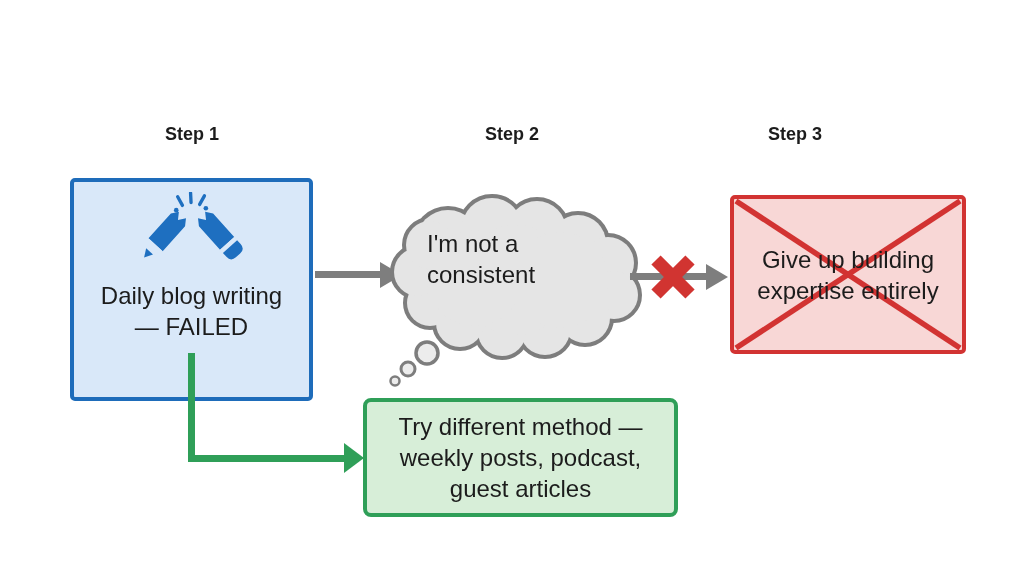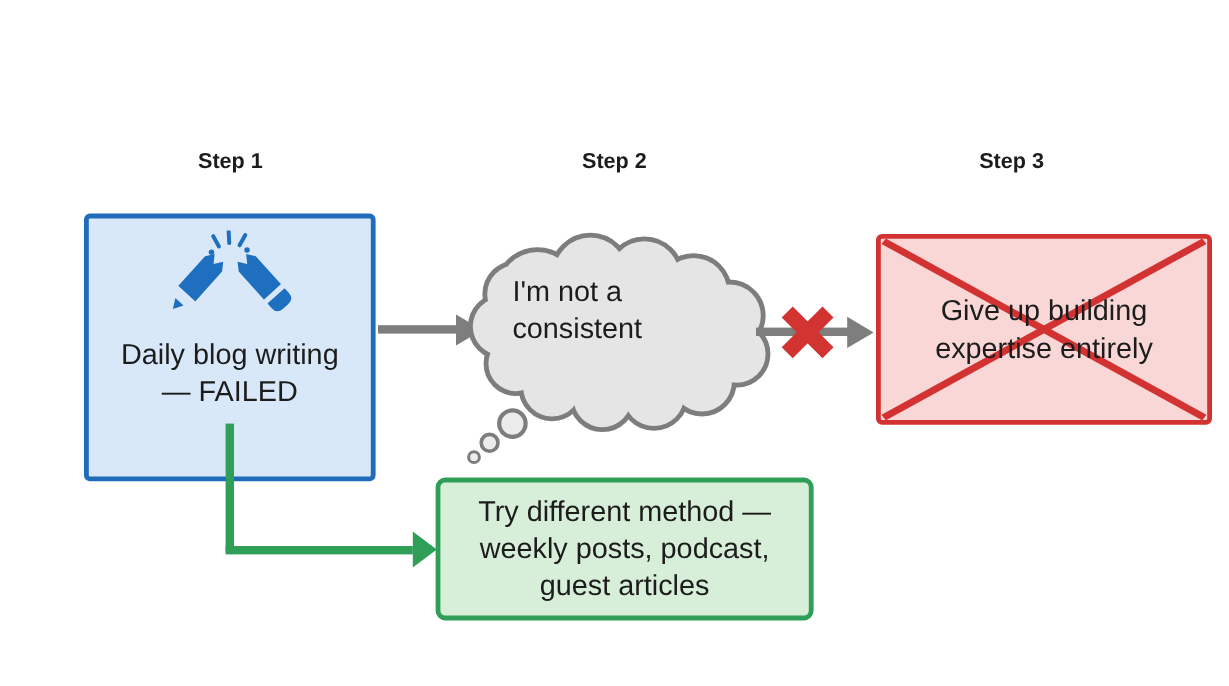--- a/index.html
+++ b/index.html
@@ -78,7 +78,7 @@
 
   <div class="step-label" style="left:192px">Step 1</div>
   <div class="step-label" style="left:512px">Step 2</div>
-  <div class="step-label" style="left:843px">Step 3</div>
+  <div class="step-label" style="left:795px">Step 3</div>
 
   <div class="box blue-box">
     <svg class="pencil-icon" viewBox="0 0 120 90">

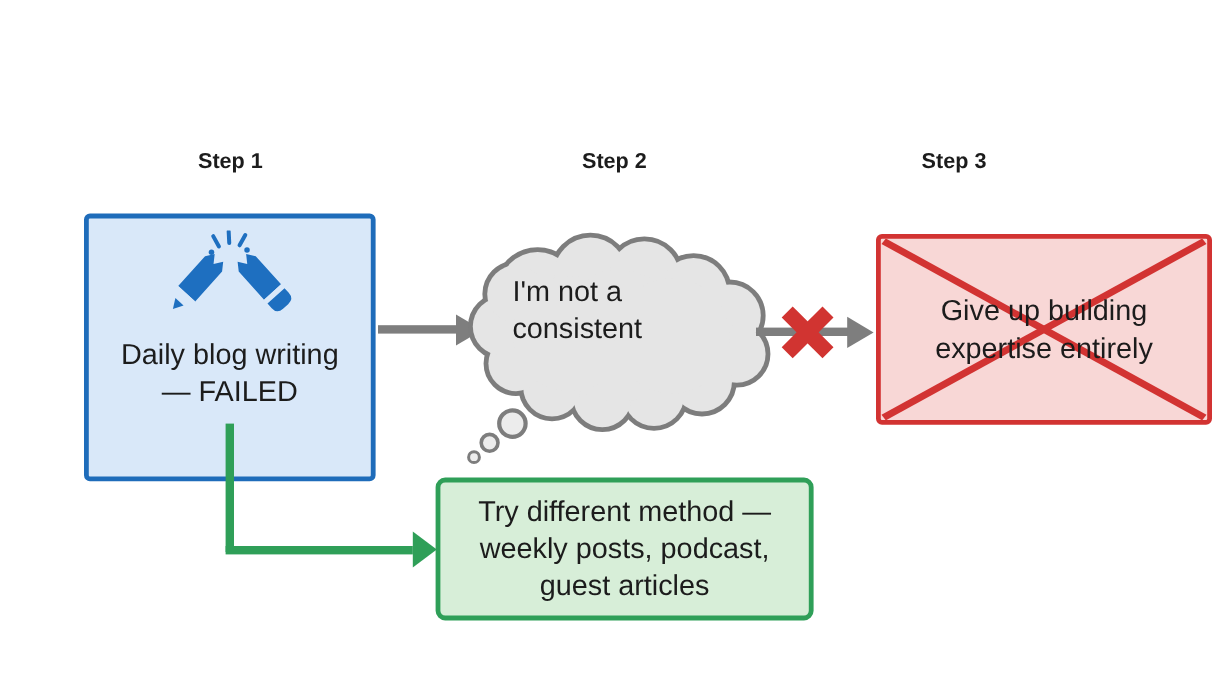--- a/index.html
+++ b/index.html
@@ -26,7 +26,7 @@
   .blue-box .box-text { margin-top:2px; }
 
   .red-box {
-    left:730px; top:195px; width:280px; height:159px;
+    left:730px; top:195px; width:236px; height:159px;
     background:#f8d7d6; border:4px solid #d23332; border-radius:5px;
   }
   .red-box .diag { position:absolute; left:0; top:0; width:100%; height:100%; }

